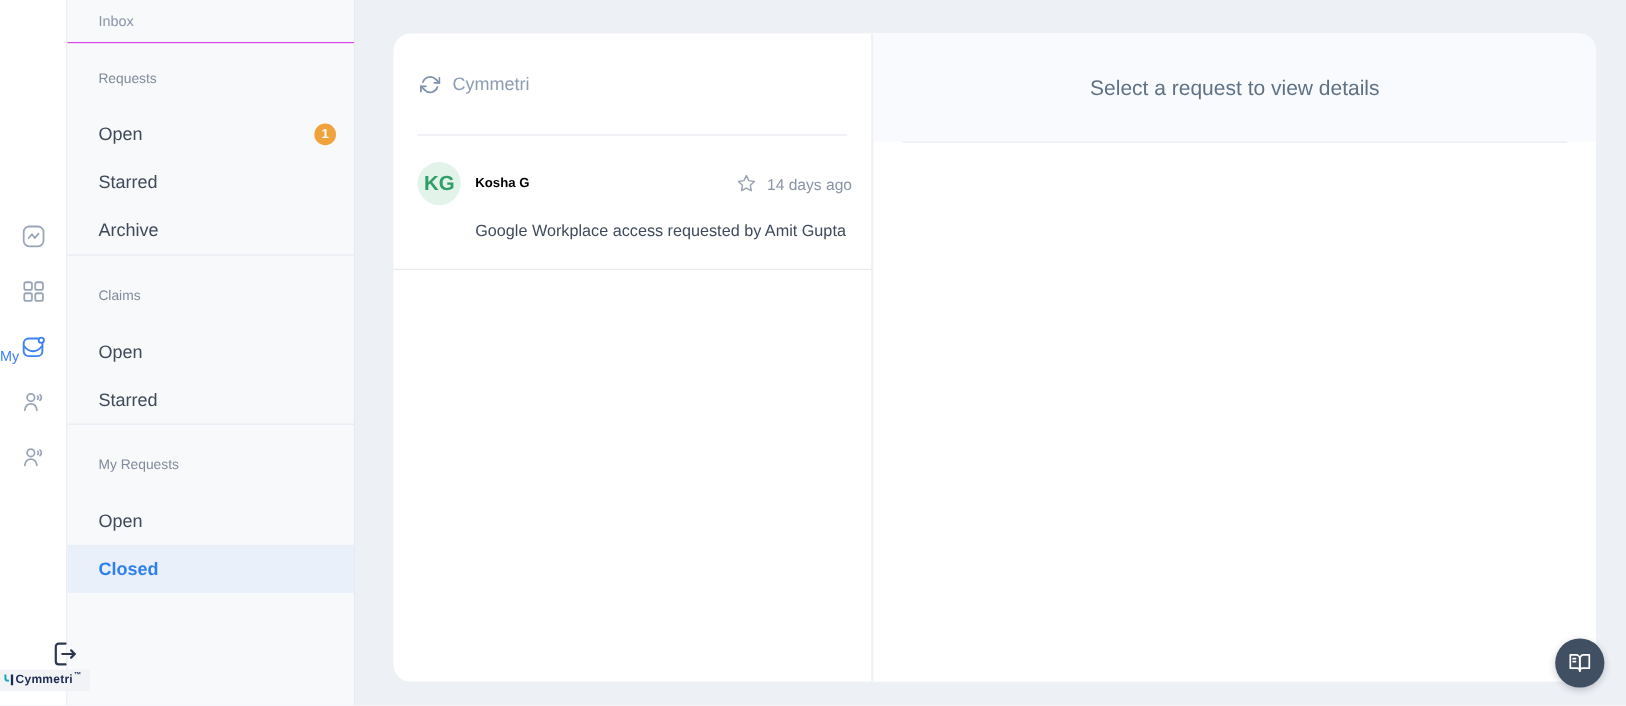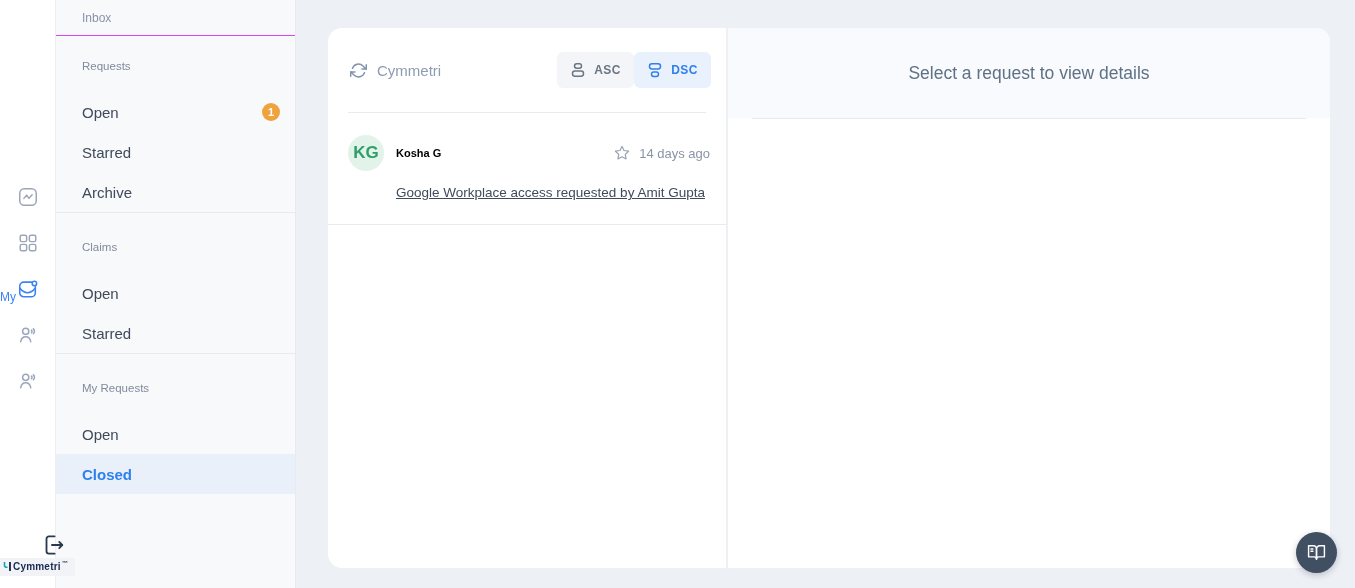--- a/index.html
+++ b/index.html
@@ -245,22 +245,6 @@
           <span>Cymmetri</span>
         </button>
         <span class="spacer"></span>
-        <div class="seg">
-          <button class="seg-btn">
-            <svg width="16" height="16" viewBox="0 0 16 16" fill="none" stroke="#6b7684" stroke-width="1.5">
-              <rect x="4.5" y="1.8" width="7" height="4.4" rx="2.2"></rect>
-              <rect x="2.5" y="9" width="11" height="5.2" rx="2.4"></rect>
-            </svg>
-            <span>ASC</span>
-          </button>
-          <button class="seg-btn active">
-            <svg width="16" height="16" viewBox="0 0 16 16" fill="none" stroke="#2f80ed" stroke-width="1.5">
-              <rect x="2.5" y="1.8" width="11" height="5.2" rx="2.4"></rect>
-              <rect x="4.5" y="10" width="7" height="4.4" rx="2.2"></rect>
-            </svg>
-            <span>DSC</span>
-          </button>
-        </div>
       </div>
       <div class="list-header-div"></div>
 

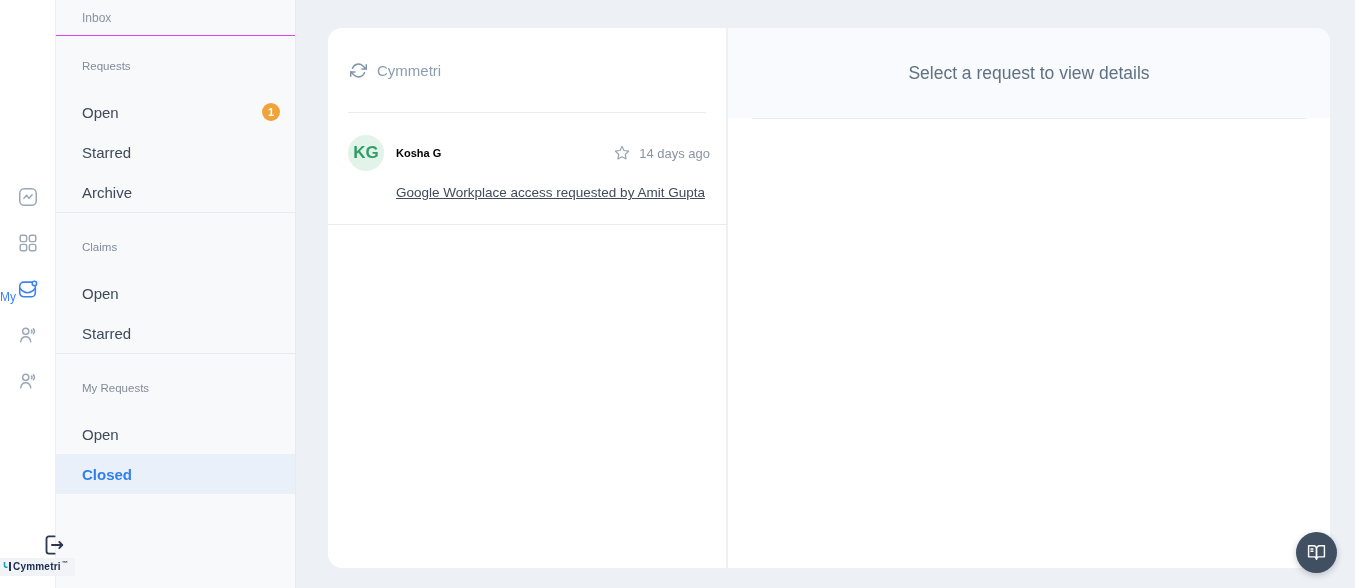--- a/index.html
+++ b/index.html
@@ -100,7 +100,7 @@
   .li-row1 .spacer { flex:1; }
   .star-btn { background:none; border:none; cursor:pointer; display:flex; align-items:center; padding:0; margin-right:8px; }
   .li-time { font-size:13px; color:#8a94a6; }
-  .li-msg { margin:14px 0 0 48px; font-size:13.5px; color:#3f4b5c;text-decoration:underline; }
+  .li-msg { margin:14px 0 0 48px; font-size:13.5px; color:#3f4b5c; }
 
   
   .detail-panel { flex:1; display:flex; flex-direction:column; background:#ffffff; }

